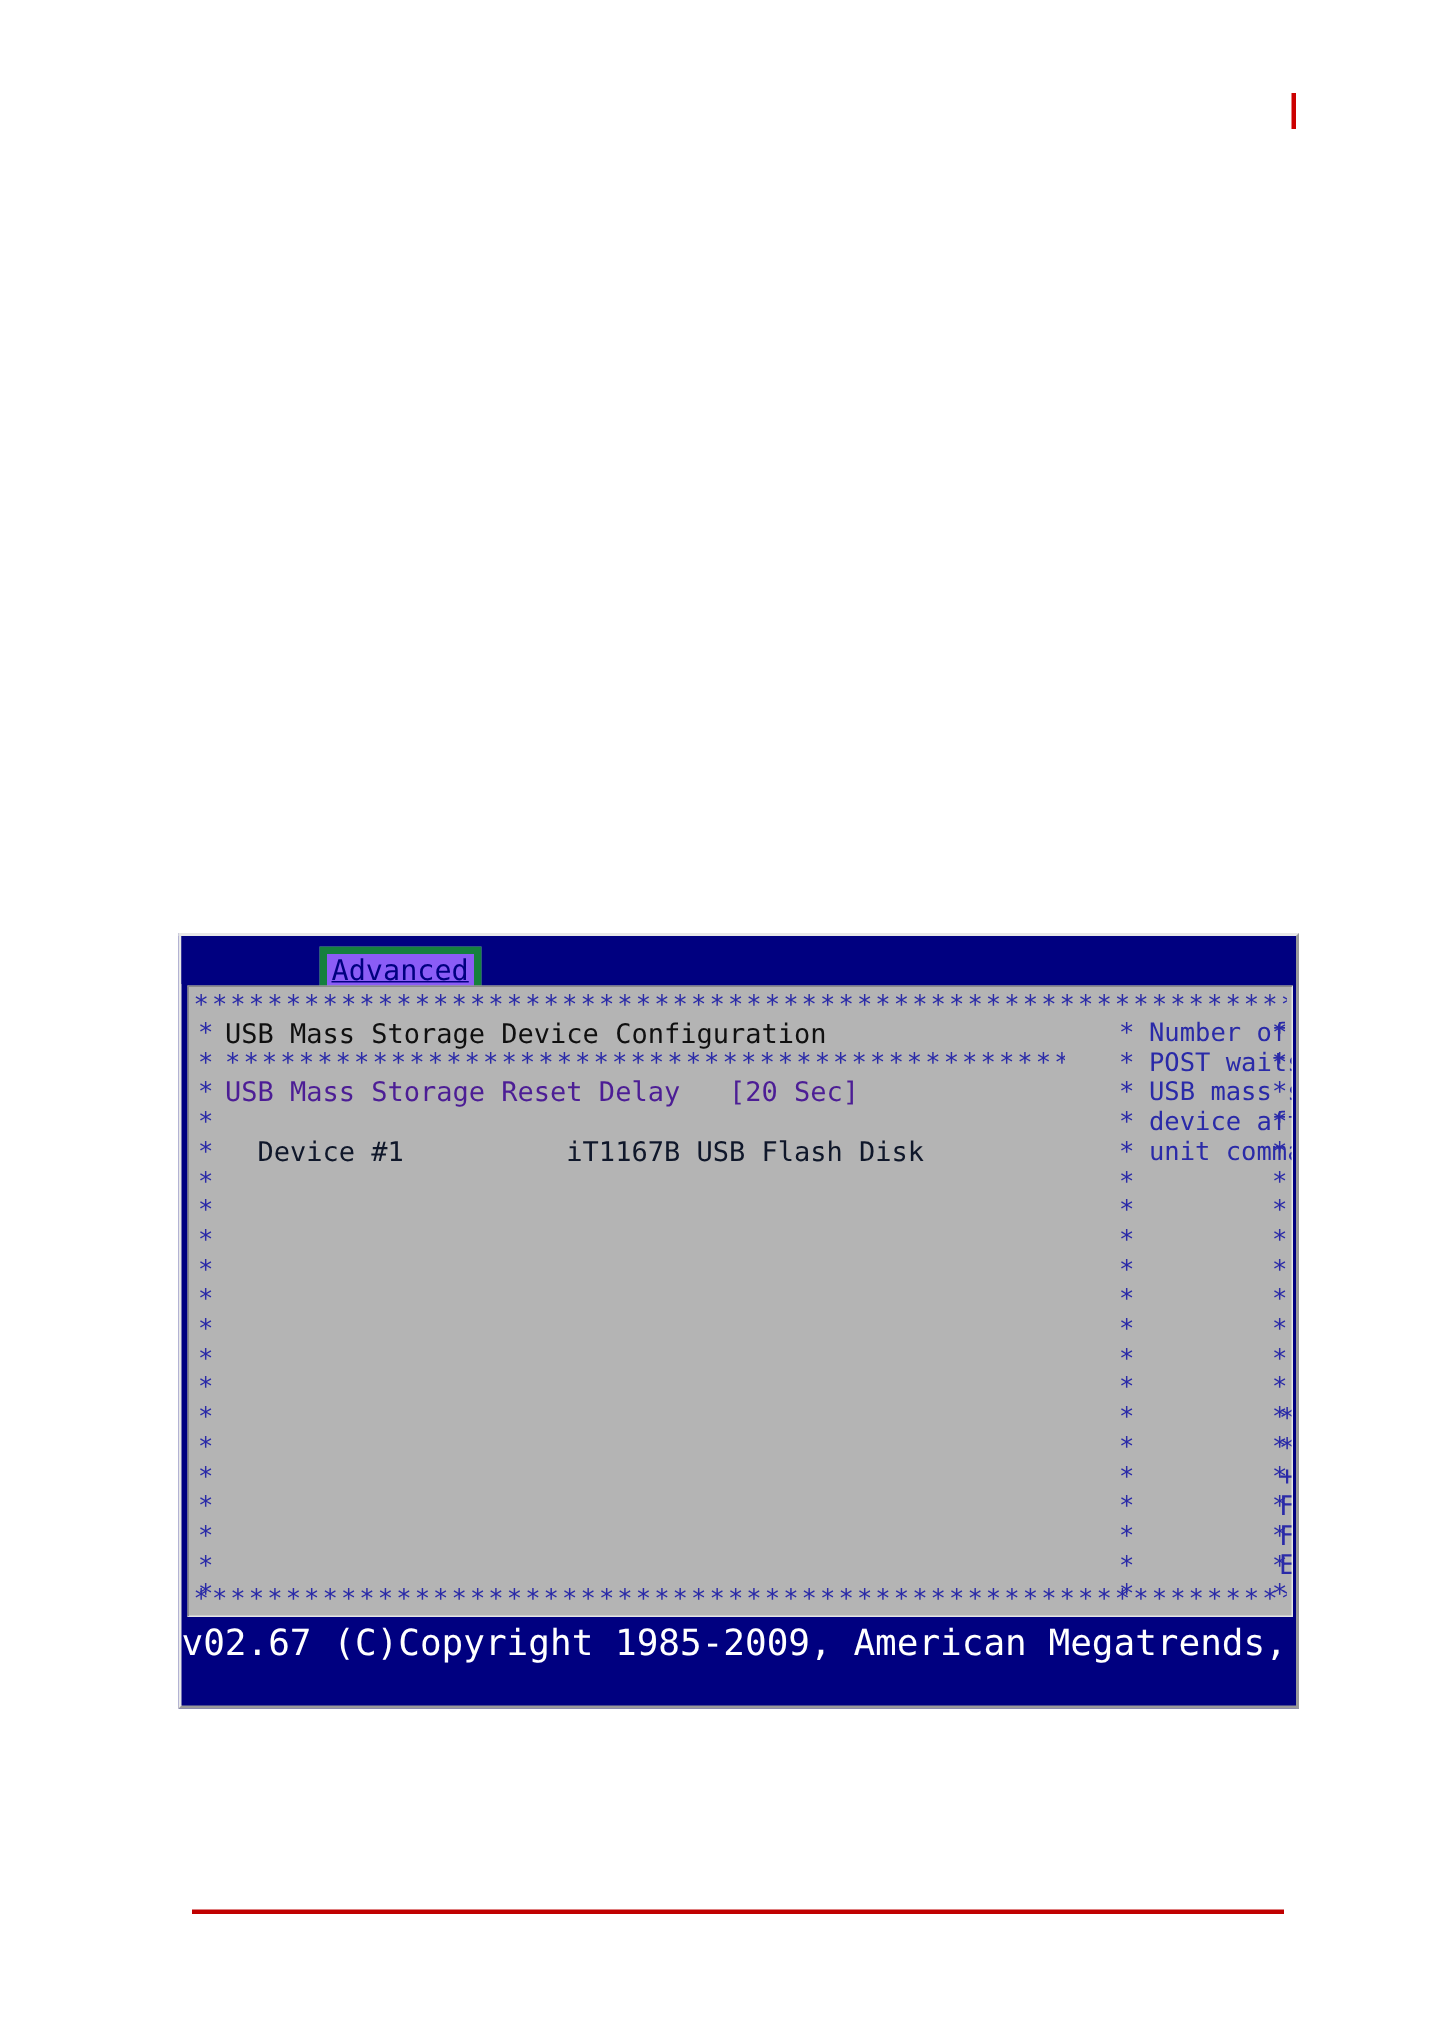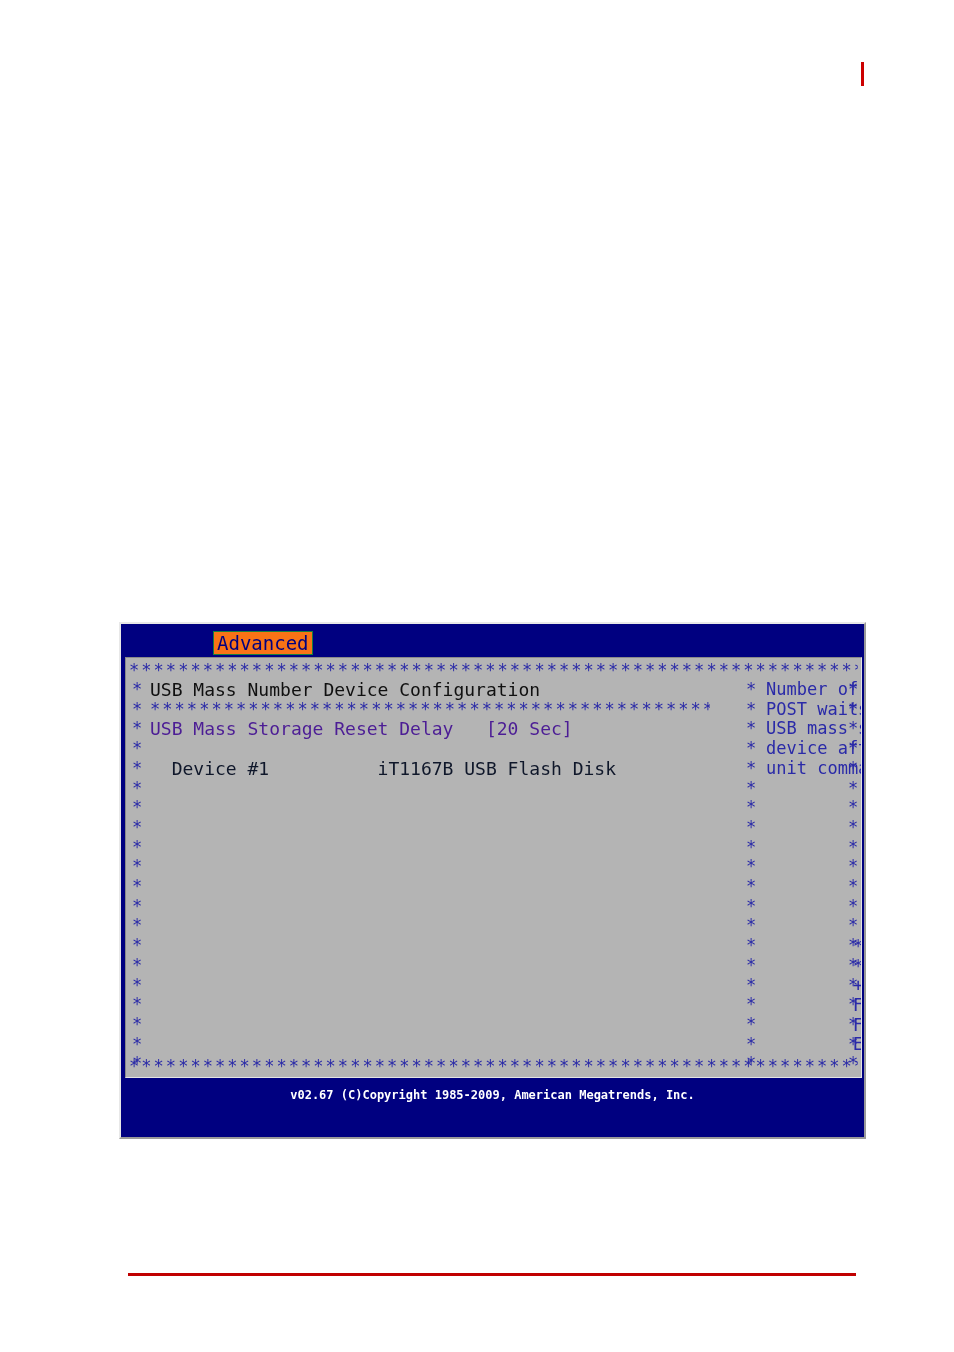--- a/index.html
+++ b/index.html
@@ -59,14 +59,15 @@
     position: absolute;
     left: 92px;
     top: 7px;
-    background: #f97316;
+    background: #8b5cf6;
     color: #000080;
     font-size: 19px;
     line-height: 22px;
     padding: 0 3px;
     letter-spacing: 0px;
-    border: 1px solid #15803d;
+    border: 5px solid #15803d;
     white-space: nowrap;
+    text-decoration: underline;
   }
 
   

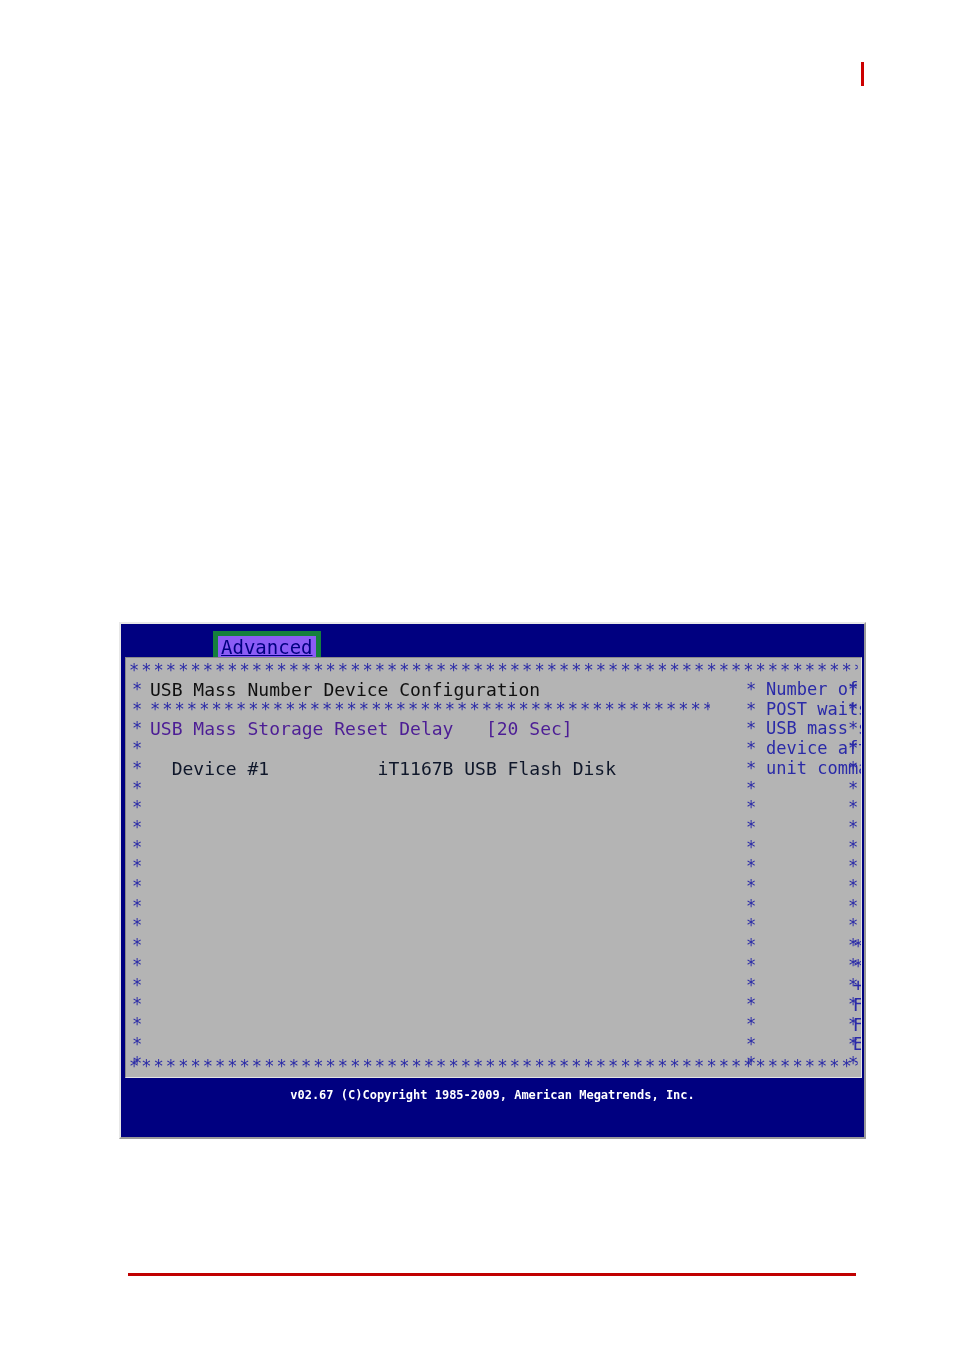--- a/index.html
+++ b/index.html
@@ -258,7 +258,7 @@
 *</div>
 
     <div class="left-col">
-      <div class="line title">USB Mass Number Device Configuration</div>
+      <div class="line title">USB Mass Storage Device Configuration</div>
 
       <div class="sep-row">************************************************</div>
 

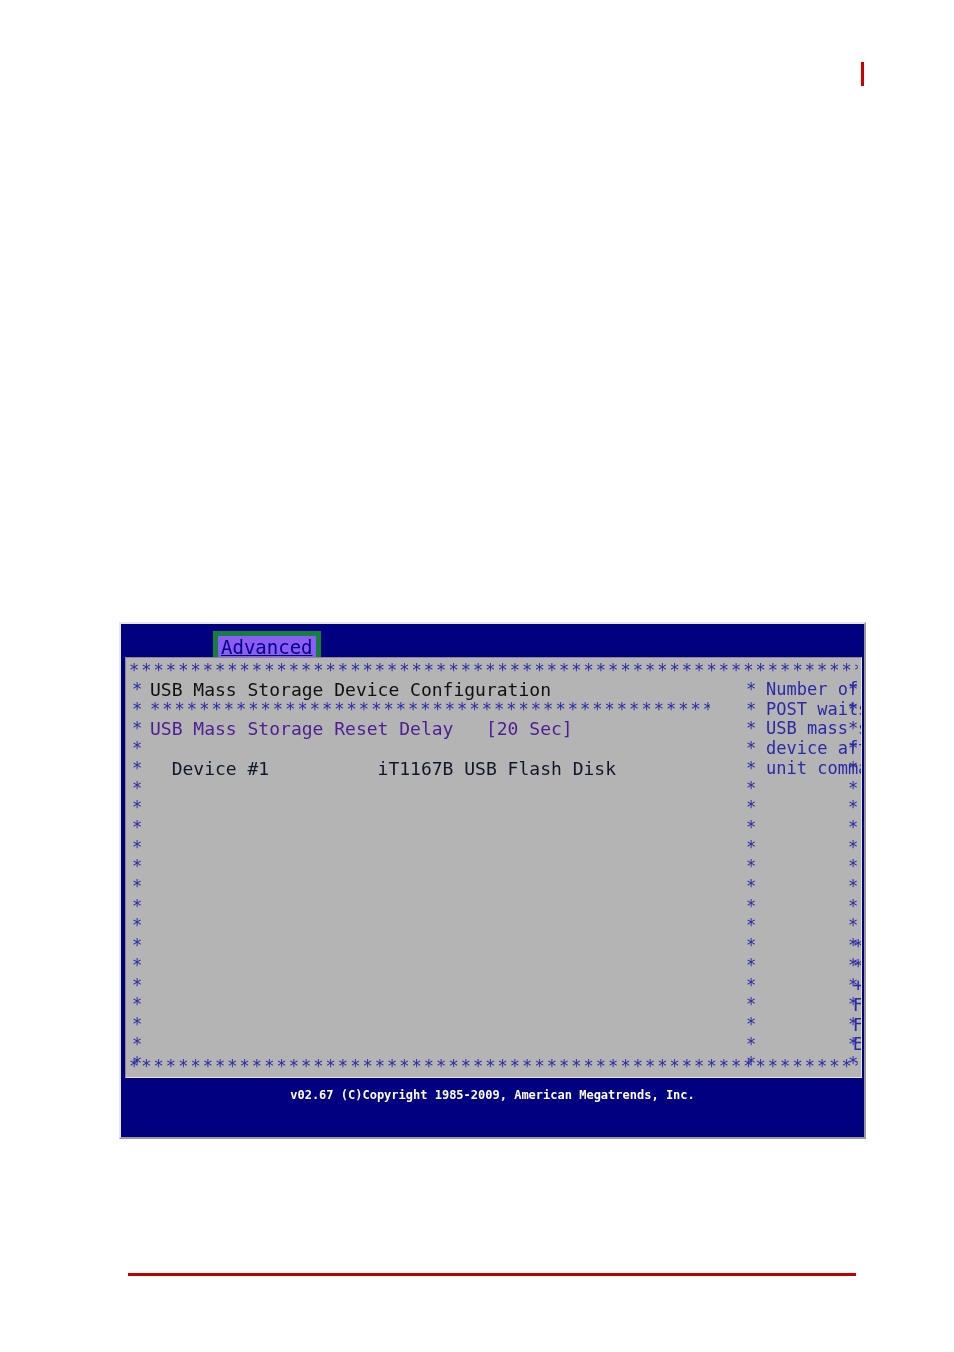--- a/index.html
+++ b/index.html
@@ -159,10 +159,9 @@
     width: 100%;
     text-align: center;
     color: #ffffff;
-    font-size: 12px;
+    font-size: 24px;
     line-height: 22px;
     white-space: pre;
-    font-weight: bold;
   }
 
   

